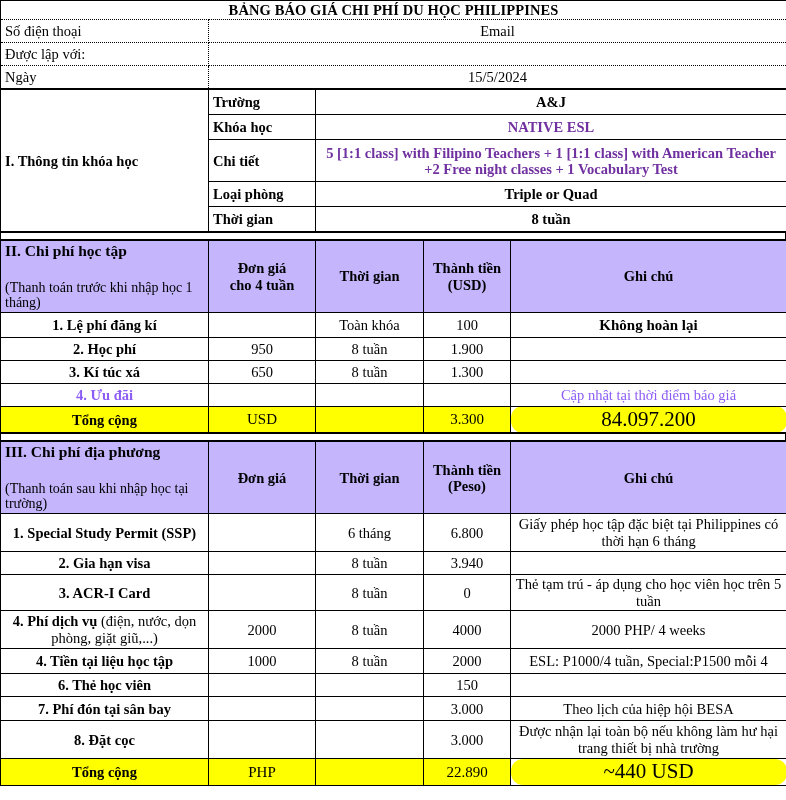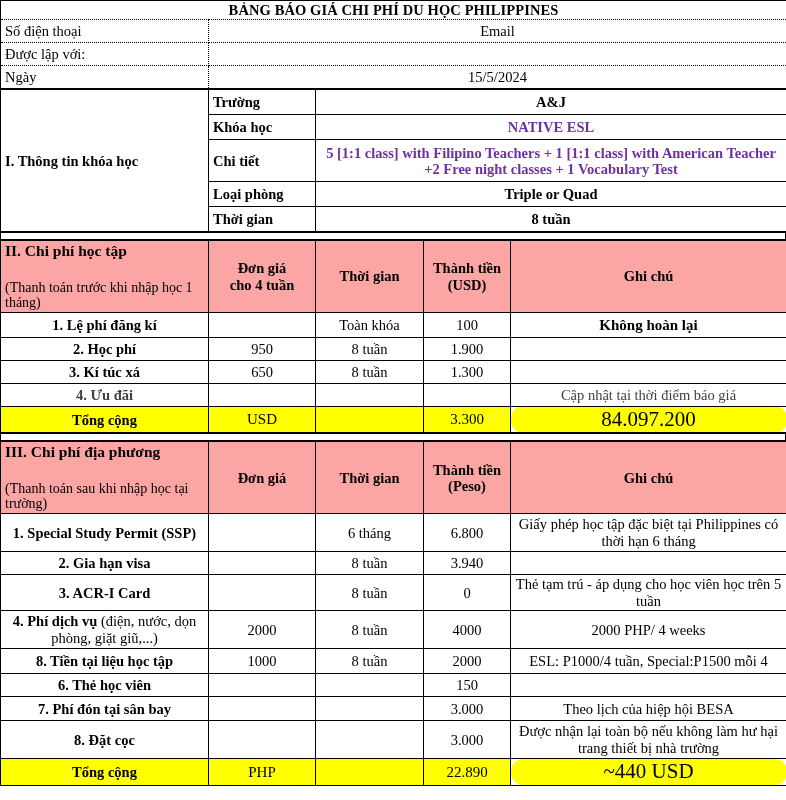--- a/index.html
+++ b/index.html
@@ -94,7 +94,7 @@
   .red { color: #404040; }
 
   
-  .yellow { background: #fca5a5; }
+  .yellow { background: #c4b5fd; }
   .sec-head-title {
     text-align: left;
     padding-left: 7px;

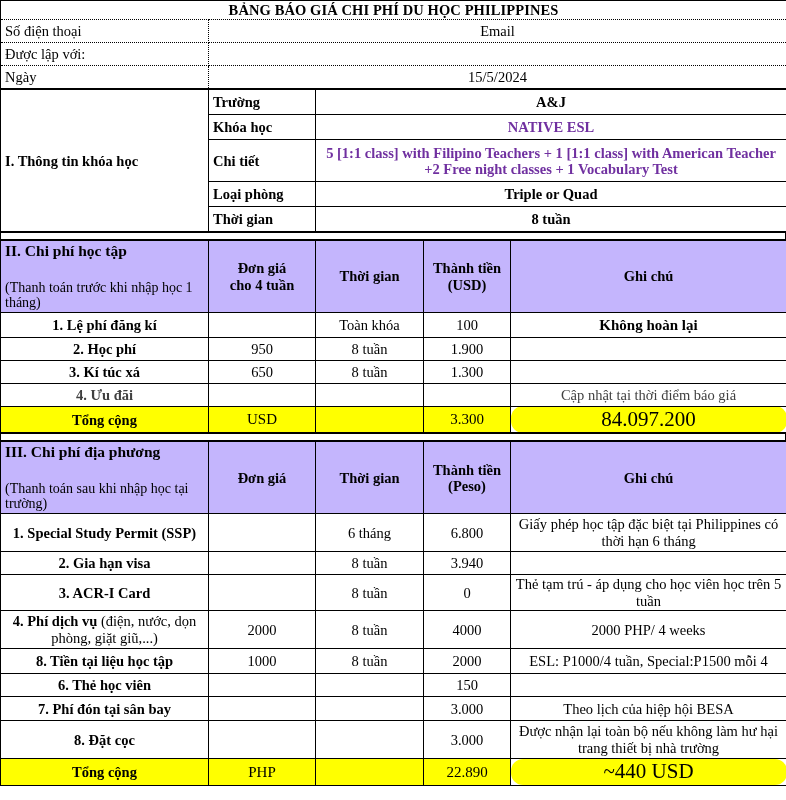--- a/index.html
+++ b/index.html
@@ -91,7 +91,7 @@
     font-size: 15px;
   }
   .purple { color: #7030a0; }
-  .red { color: #404040; }
+  .red { color: #8b5cf6; }
 
   
   .yellow { background: #c4b5fd; }

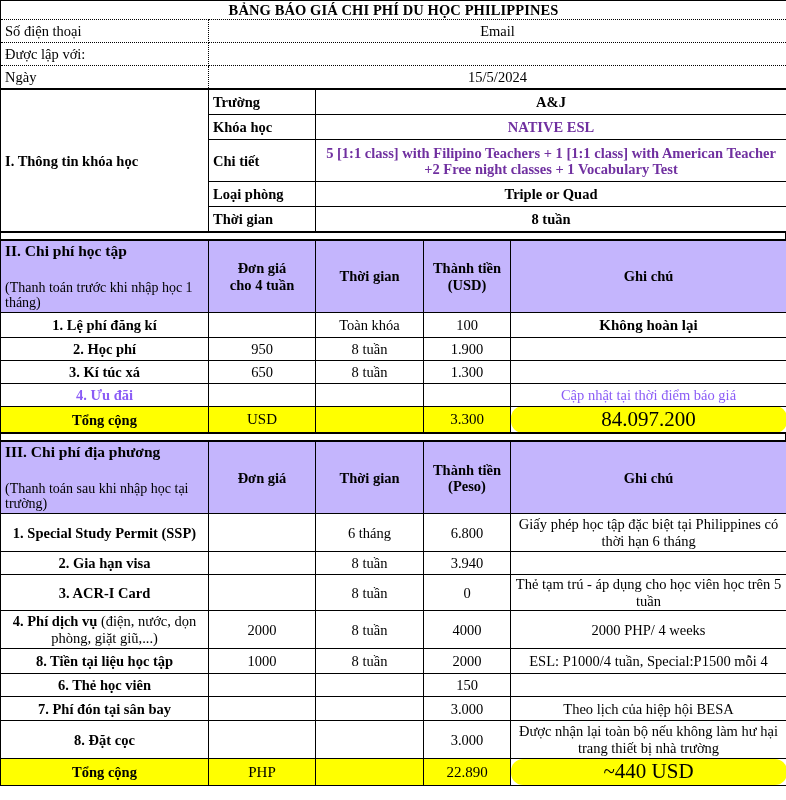--- a/index.html
+++ b/index.html
@@ -337,7 +337,7 @@
         <td class="note">2000 PHP/ 4 weeks</td>
       </tr>
       <tr>
-        <td class="rowlabel" style="height:25px">8. Tiền tại liệu học tập</td>
+        <td class="rowlabel" style="height:25px">4. Tiền tại liệu học tập</td>
         <td class="num">1000</td>
         <td class="num">8 tuần</td>
         <td class="num">2000</td>

